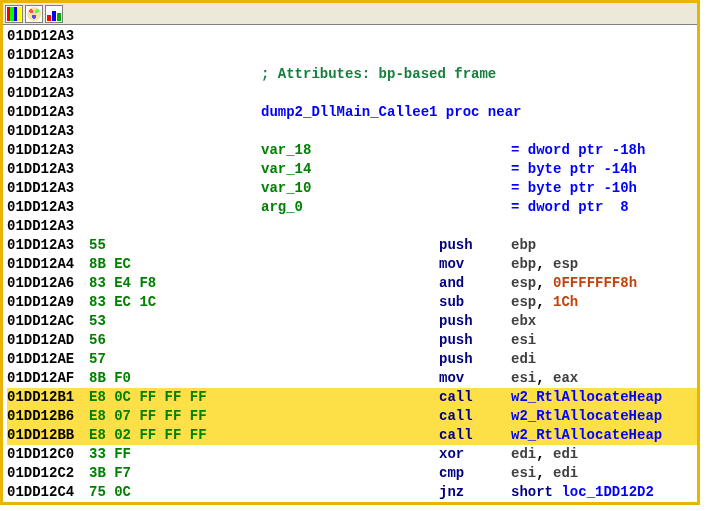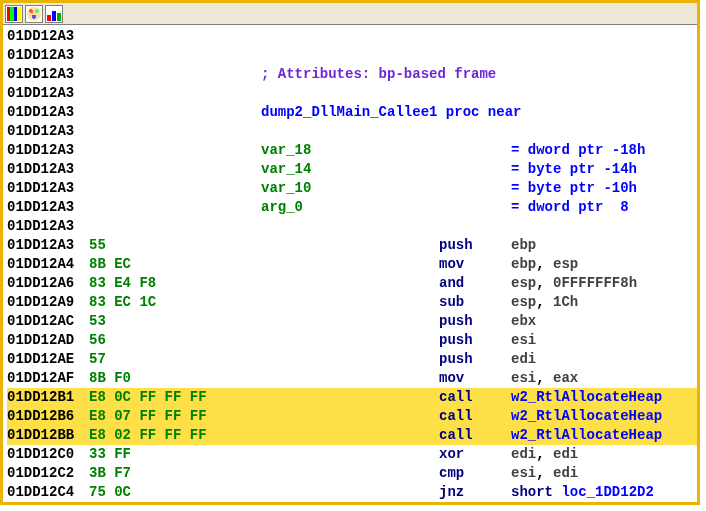--- a/index.html
+++ b/index.html
@@ -79,7 +79,7 @@
   .c-blue { color: #0000ff; }
   .c-green { color: #008000; margin-top: 36px; }
   .c-navy { color: #000080; }
-  .c-gray { color: #6d28d9; }
+  .c-gray { color: #15803d; }
   .c-black { color: #000; }
   .op-mix .kw { color: #404040; }
   .op-mix .lit { color: #404040; }

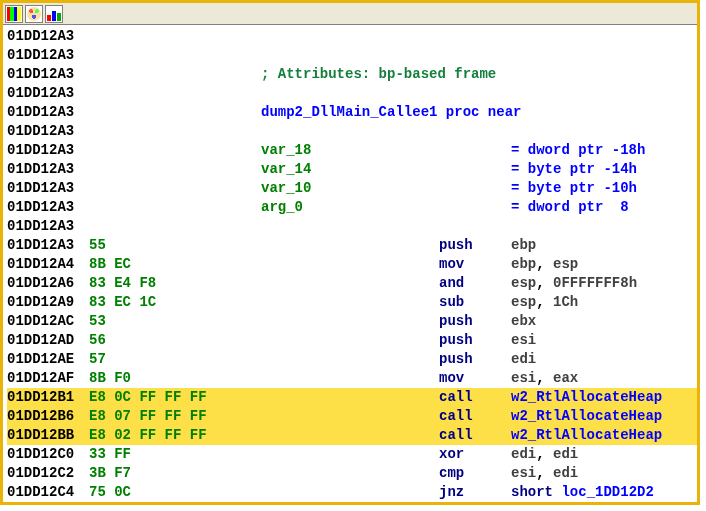--- a/index.html
+++ b/index.html
@@ -82,7 +82,7 @@
   .c-gray { color: #15803d; }
   .c-black { color: #000; }
   .op-mix .kw { color: #404040; }
-  .op-mix .lit { color: #404040; }
+  .op-mix .lit { color: #c2410c; }
 </style>
 </head>
 <body>

